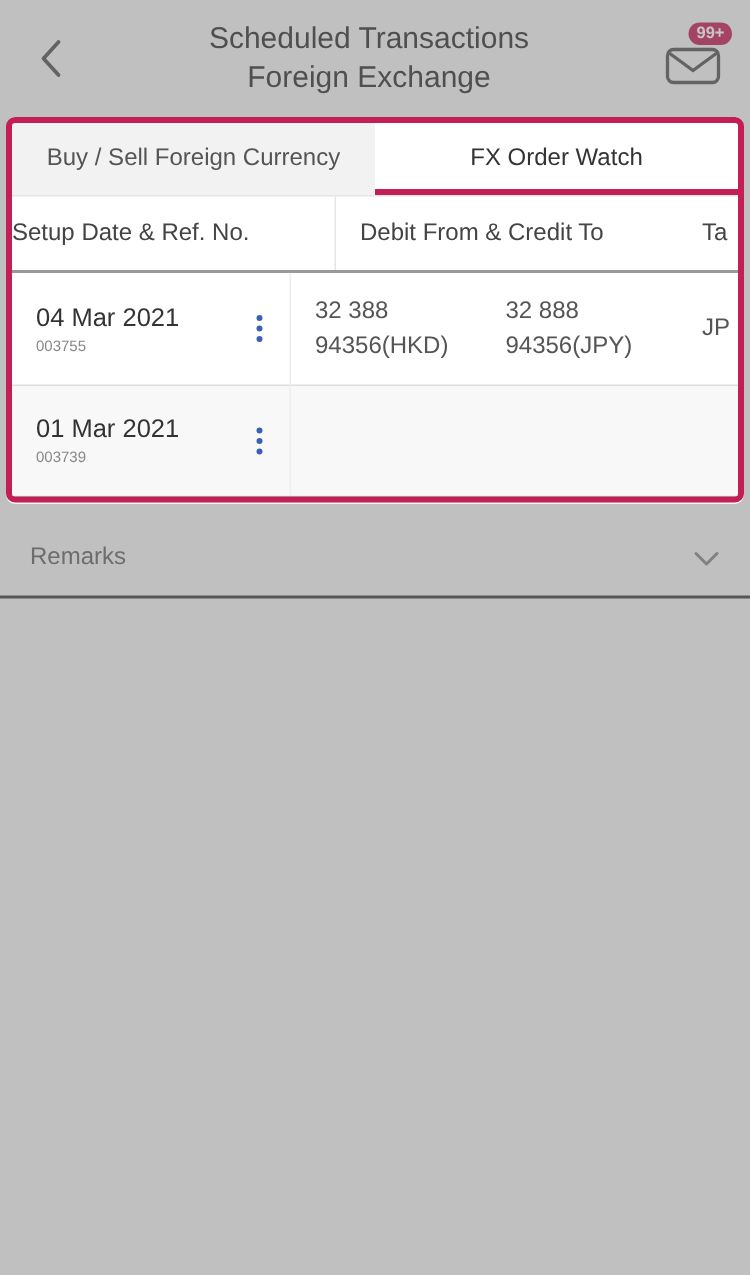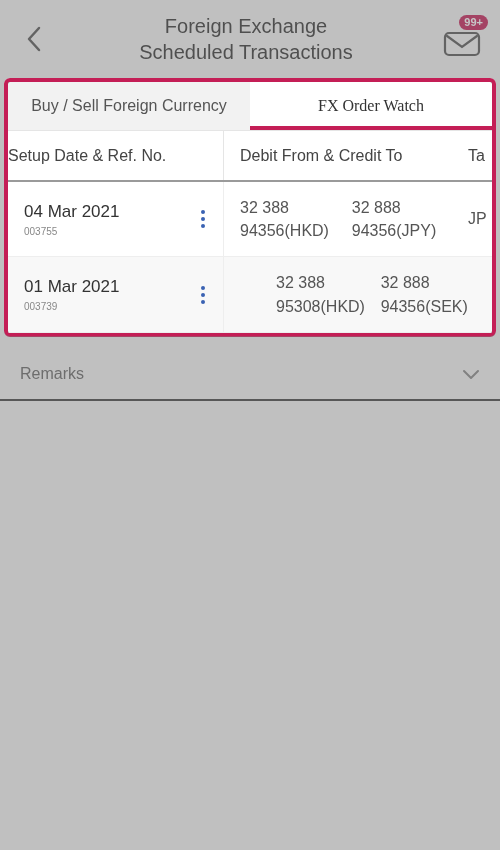--- a/index.html
+++ b/index.html
@@ -107,8 +107,8 @@
       </svg>
     </div>
     <div class="title-wrap">
+      <div class="title-line">Scheduled Transactions</div>
       <div class="title-line">Foreign Exchange</div>
-      <div class="title-line">Scheduled Transactions</div>
     </div>
     <div class="mail-wrap">
       <svg width="38" height="28" viewBox="0 0 38 28">

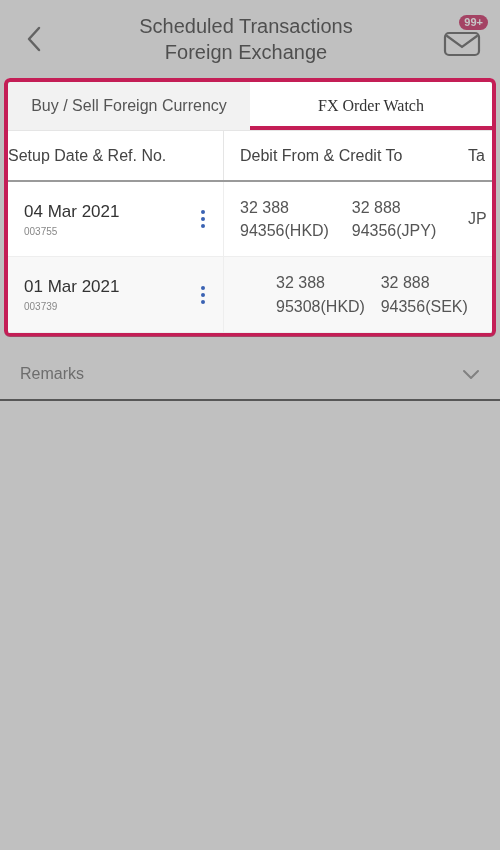--- a/index.html
+++ b/index.html
@@ -43,7 +43,7 @@
     font-size:16px; color:#555; background:#f2f2f2;
     position:relative;
   }
-  .tab.active { background:#fff; color:#333;font-family:Liberation Serif, serif; }
+  .tab.active { background:#fff; color:#333; }
   .tab.active::after {
     content:""; position:absolute; left:0; right:0; bottom:0; height:4px; background:#c41e56;
   }

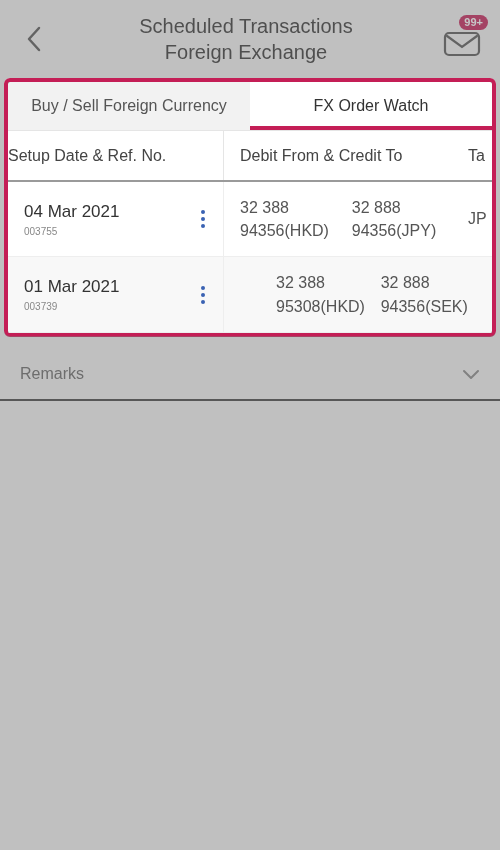--- a/index.html
+++ b/index.html
@@ -67,7 +67,7 @@
   }
   .row.alt { background:#f8f8f8;gap:36px; }
   .cell-setup {
-    width:216px; padding:14px 8px 14px 16px;
+    width:186px; padding:14px 8px 14px 16px;
     display:flex; align-items:center; justify-content:space-between;
     border-right:1px solid #eee;
   }

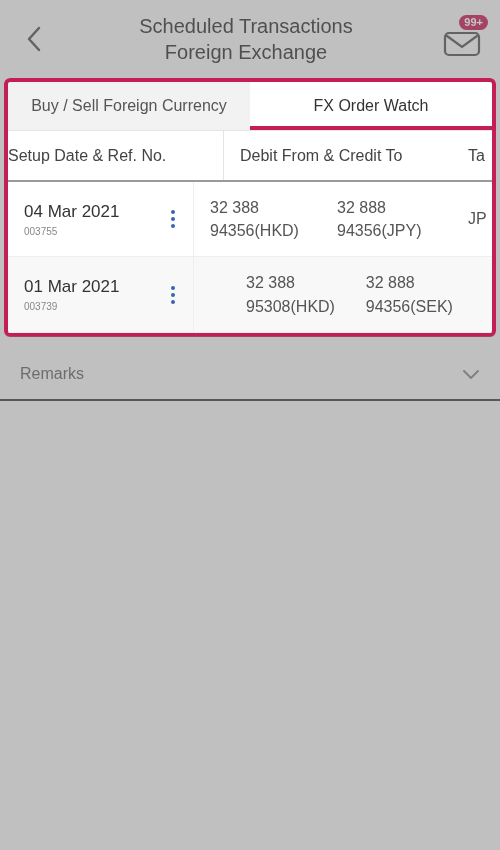--- a/index.html
+++ b/index.html
@@ -65,7 +65,7 @@
     display:flex; align-items:stretch; min-height:74px;
     border-bottom:1px solid #eee; background:#fff;
   }
-  .row.alt { background:#f8f8f8;gap:36px; }
+  .row.alt { background:#f8f8f8; }
   .cell-setup {
     width:186px; padding:14px 8px 14px 16px;
     display:flex; align-items:center; justify-content:space-between;

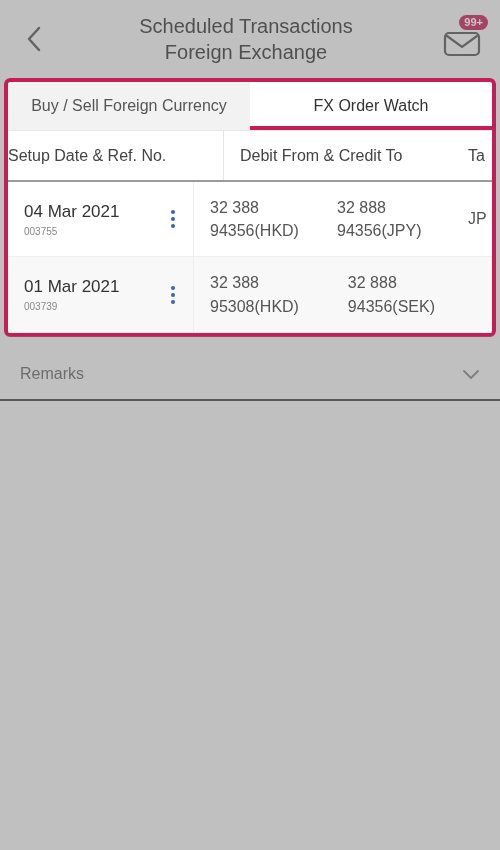--- a/index.html
+++ b/index.html
@@ -167,10 +167,6 @@
             <span></span>
         </div>
       </div>
-      <div class="cell-debit">
-        <div class="acct">32 388 95308(HKD)</div>
-        <div class="acct">32 888 94356(SEK)</div>
-      </div>
     </div>
 
   </div>

